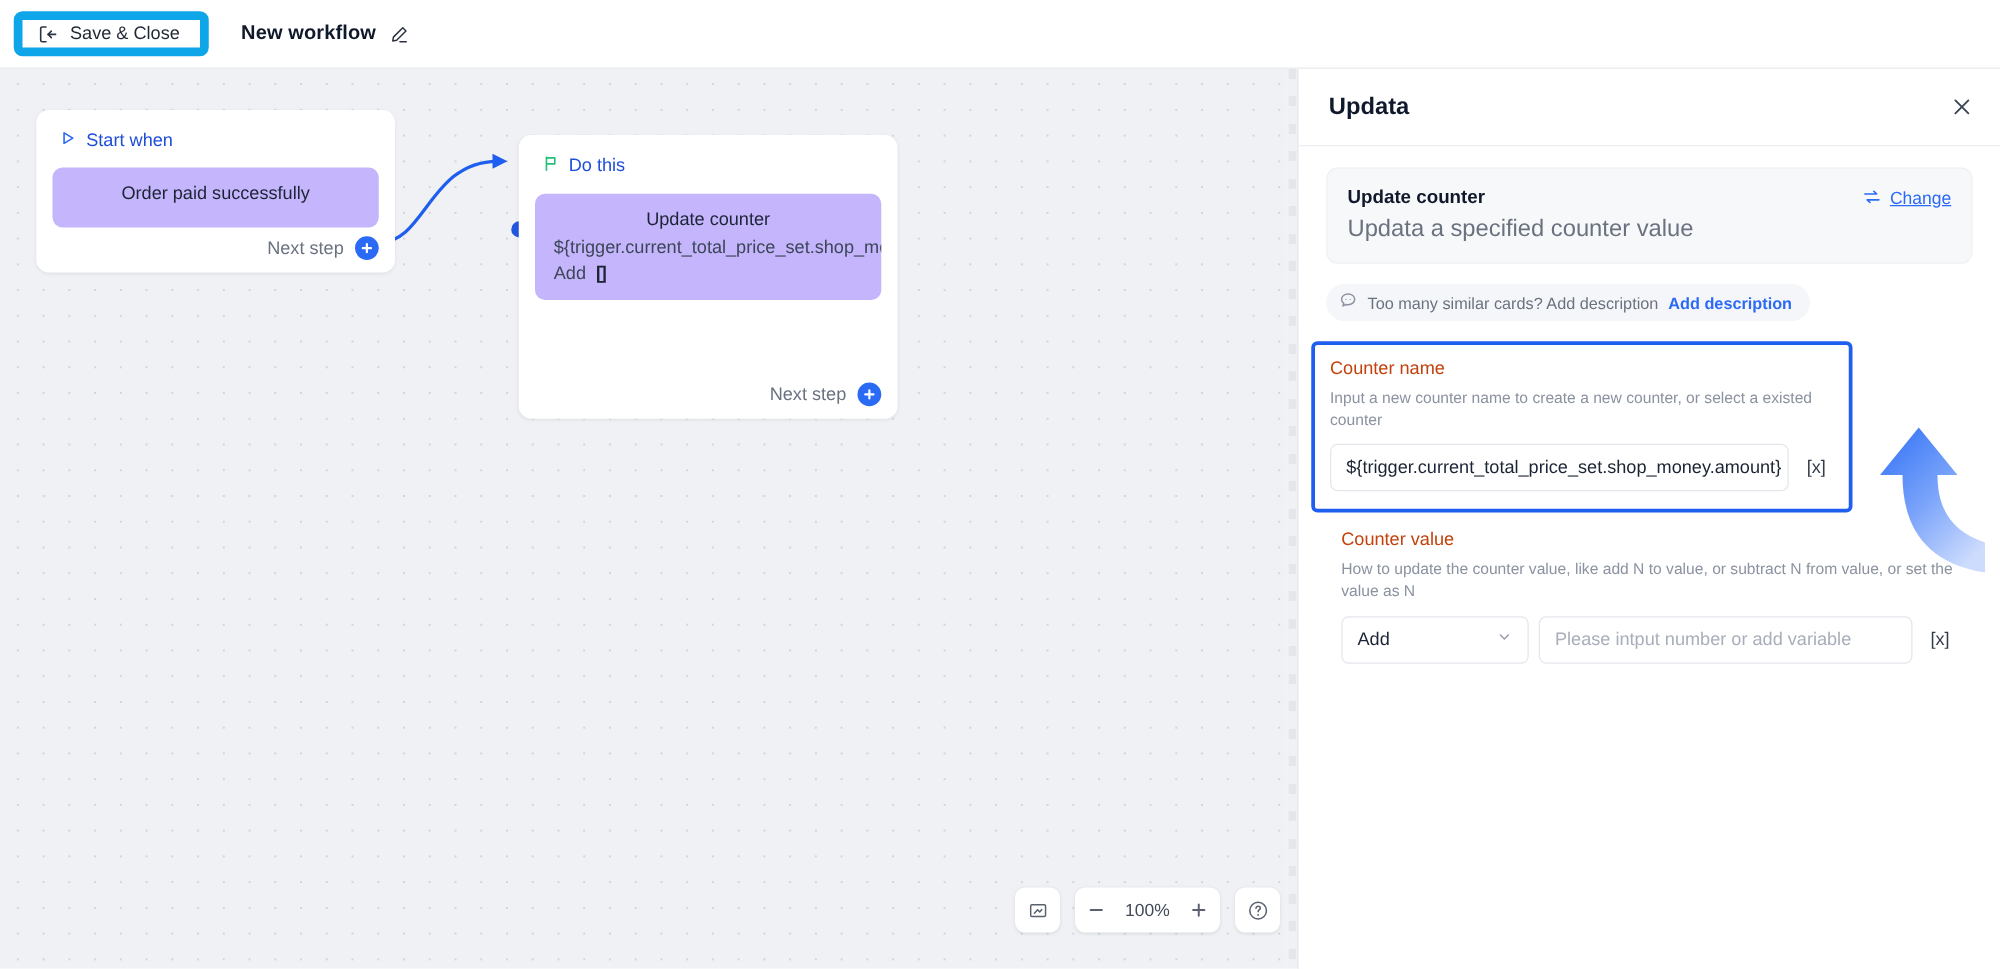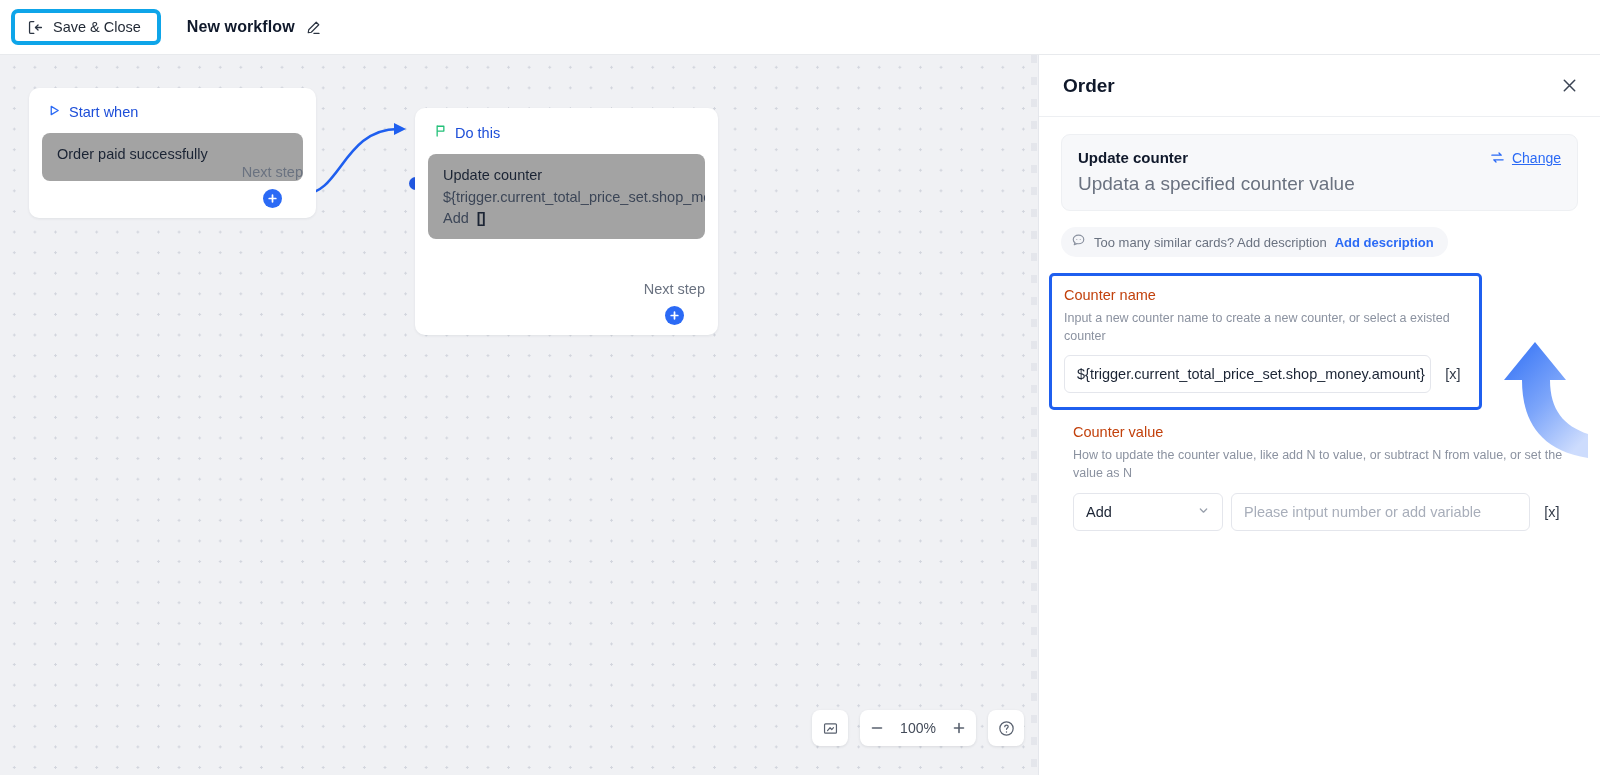--- a/index.html
+++ b/index.html
@@ -25,7 +25,7 @@
     height: 36px;
     padding: 0 16px 0 12px;
     display: flex; align-items: center; gap: 9px;
-    border: 4px solid #0ea5e9;
+    border: 7px solid #0ea5e9;
     border-radius: 7px;
     background: #fff;
     font-size: 14.5px; color: #1f2733;

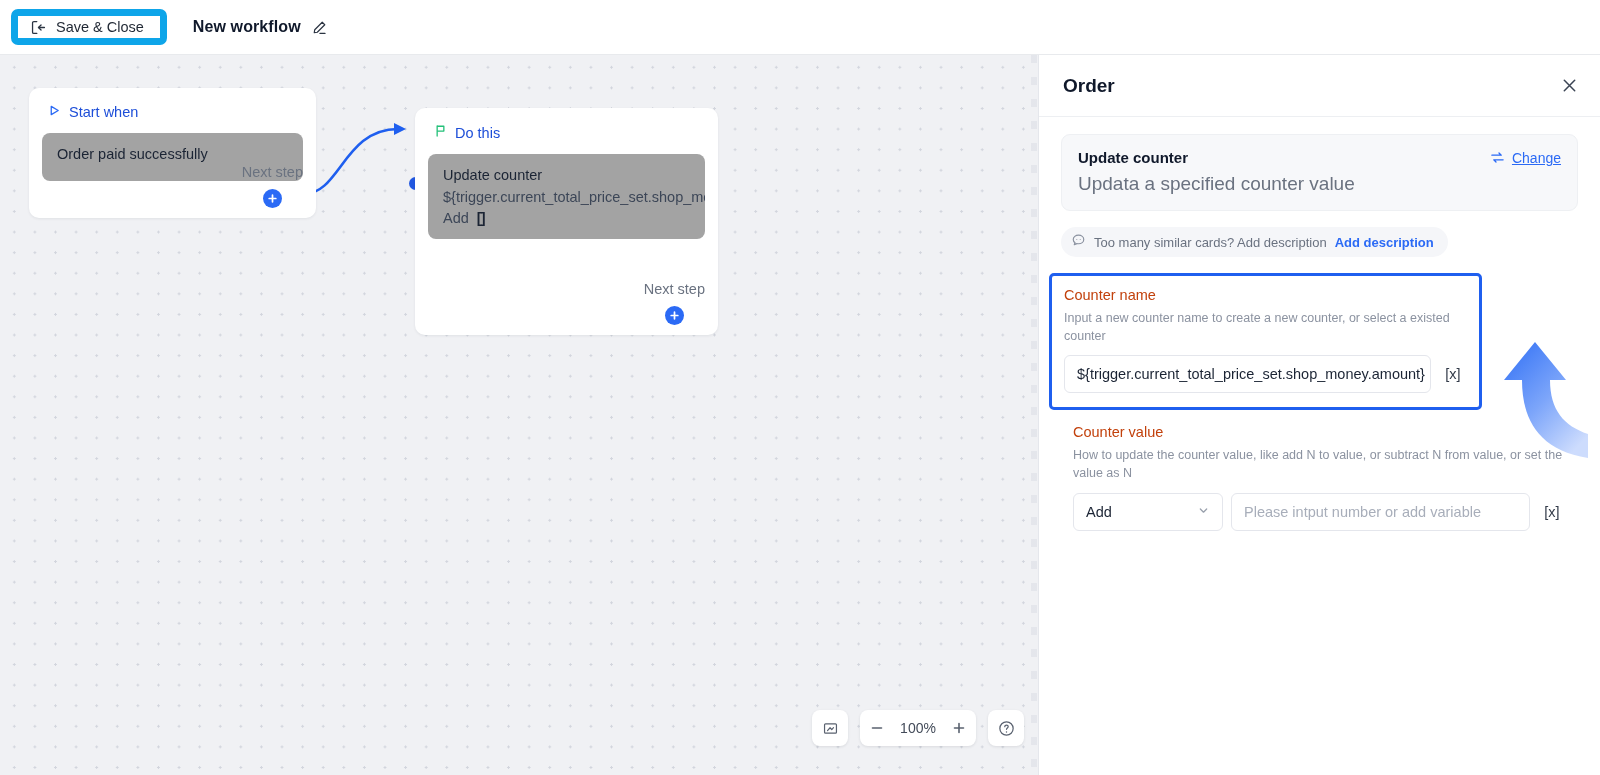--- a/index.html
+++ b/index.html
@@ -361,7 +361,7 @@
 
   <div class="panel">
     <div class="panel-head">
-      <div class="panel-title">Order</div>
+      <div class="panel-title">Updata</div>
       <span class="close-x">
         <svg width="17" height="17" viewBox="0 0 18 18" fill="none" stroke="#3b4454" stroke-width="1.6">
           <path d="M3.5 3.5l11 11M14.5 3.5l-11 11" stroke-linecap="round"></path>

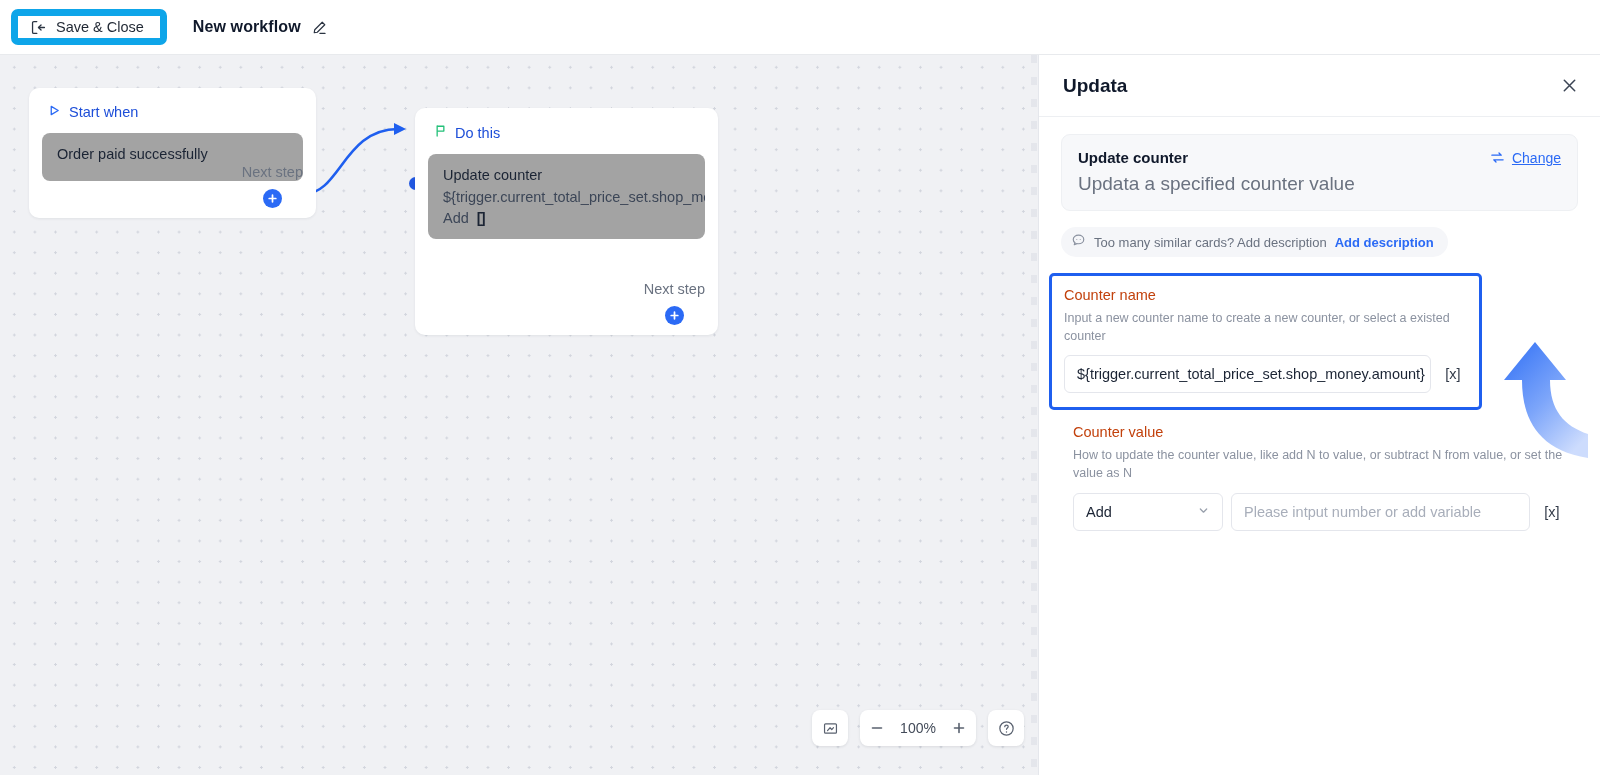--- a/index.html
+++ b/index.html
@@ -84,11 +84,12 @@
   }
   .node-inner {
     margin: 13px 13px 0 13px;
-    background: #a3a3a3;
+    background: #c4b5fd;
     border-radius: 8px;
     padding: 13px 15px;
     overflow: hidden;
     white-space: nowrap;
+    text-align: center;
   }
   .node-inner .line-title {
     font-size: 14.5px; color: #1b2434; margin-bottom: 6px;

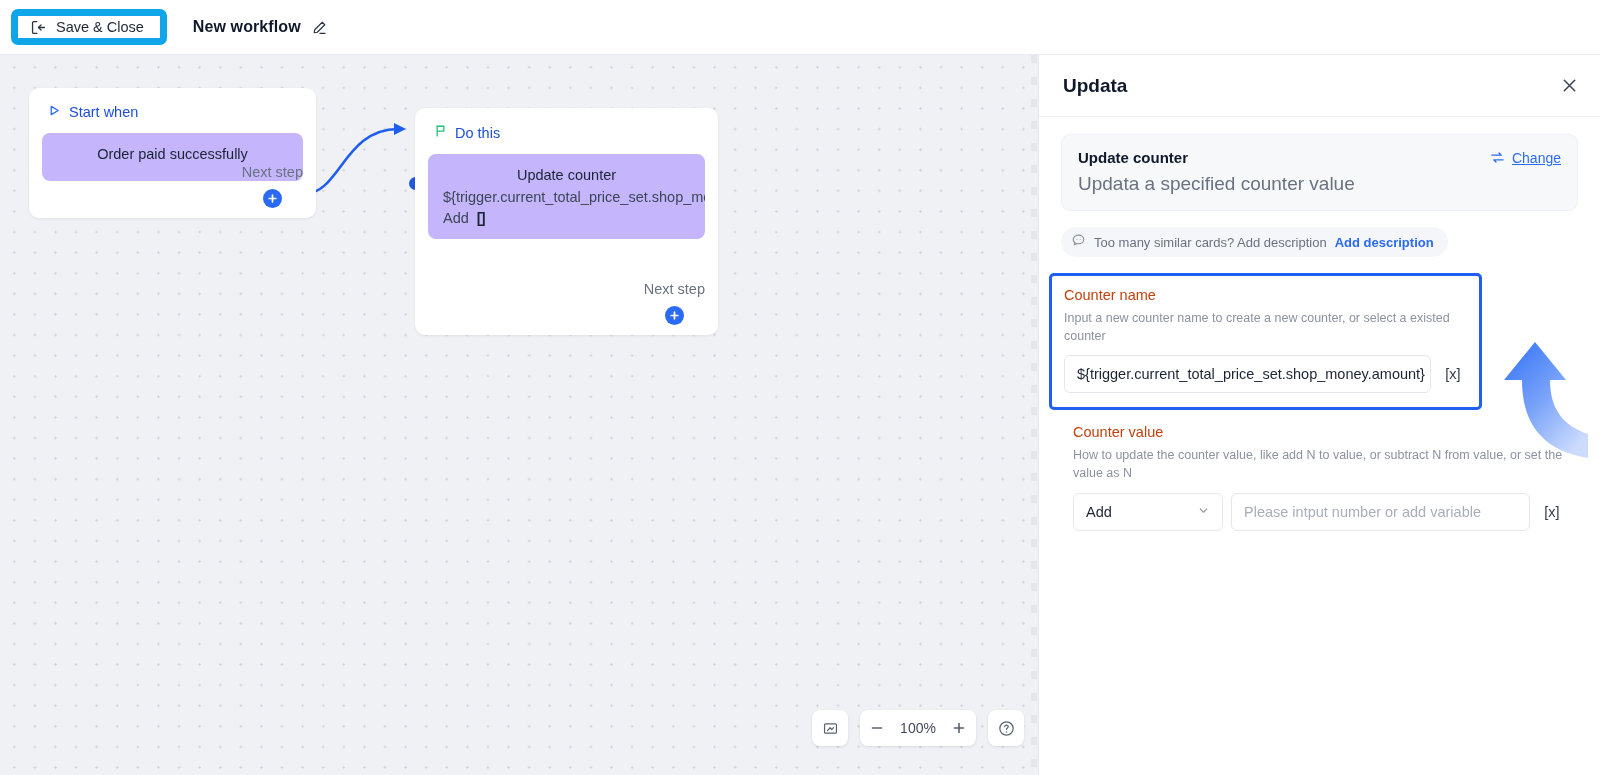--- a/index.html
+++ b/index.html
@@ -107,7 +107,6 @@
     display: flex; align-items: center; gap: 9px;
     font-size: 14.5px; color: #6a7280;
     cursor: pointer;
-    flex-direction: column;
   }
   .plus-circle {
     width: 19px; height: 19px; border-radius: 50%;

